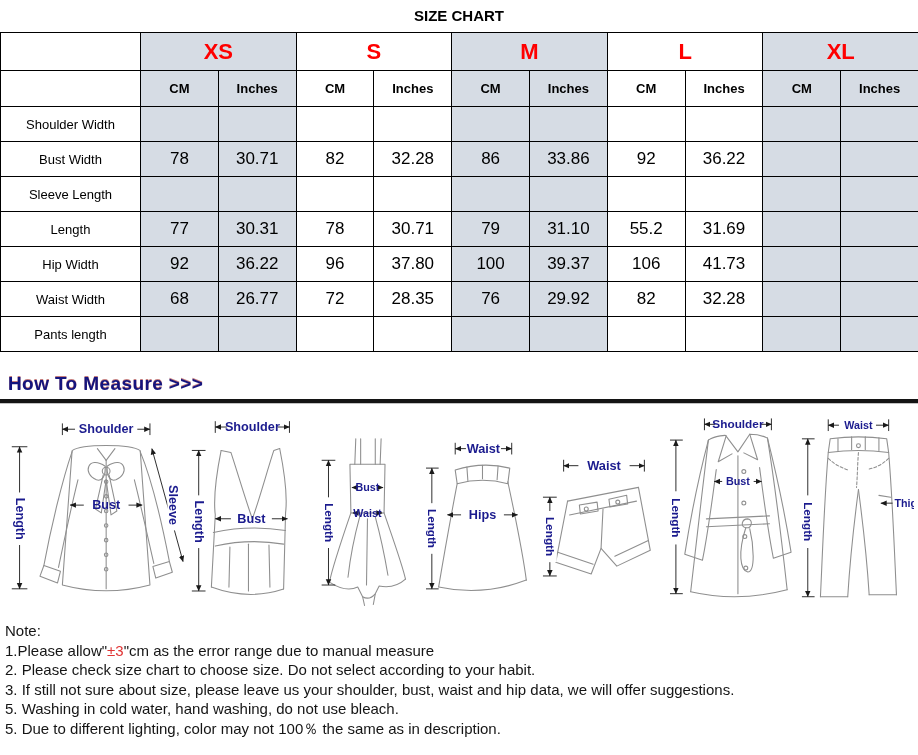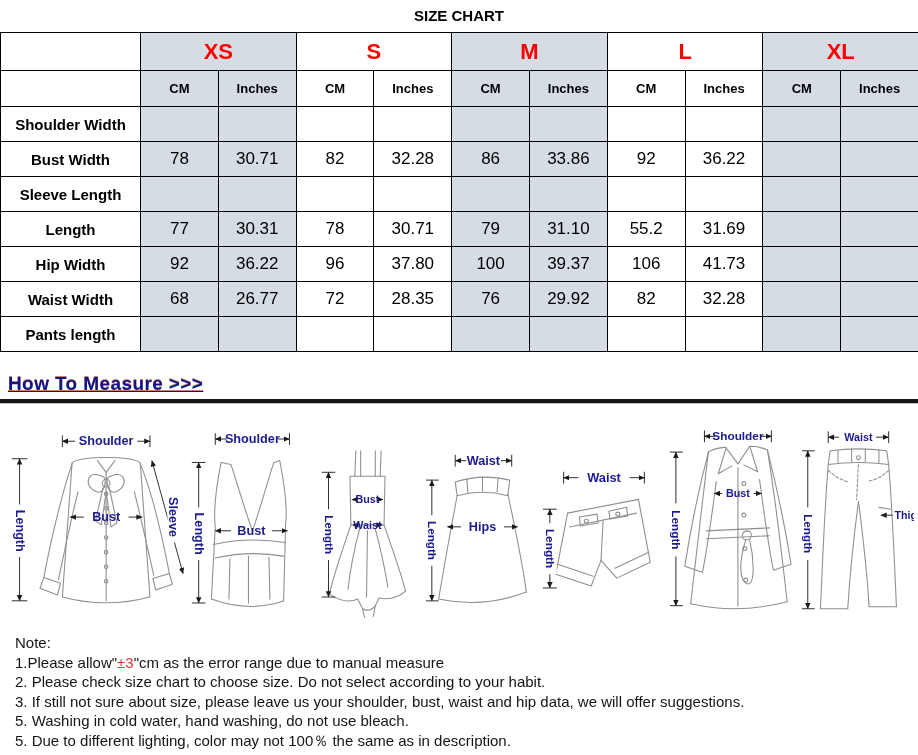--- a/index.html
+++ b/index.html
@@ -12,7 +12,7 @@
   tr.size-row td{height:37px;font-size:22px;font-weight:bold;color:#ff0000;}
   tr.unit-row td{height:35px;font-size:13px;font-weight:bold;}
   tbody.body-rows td{height:34px;font-size:17px;}
-  tbody.body-rows td.rowlbl{font-size:15px;font-weight:bold;}
+  tbody.body-rows td.rowlbl{font-size:13px;}
   td.shade{background:#d6dce4;}
   .htm-heading{margin:21px 0 4px 8px;font-size:19px;font-weight:bold;color:#14147d;
        letter-spacing:.4px;text-shadow:0 -1px 0 rgba(150,20,20,.55);text-decoration:underline;}

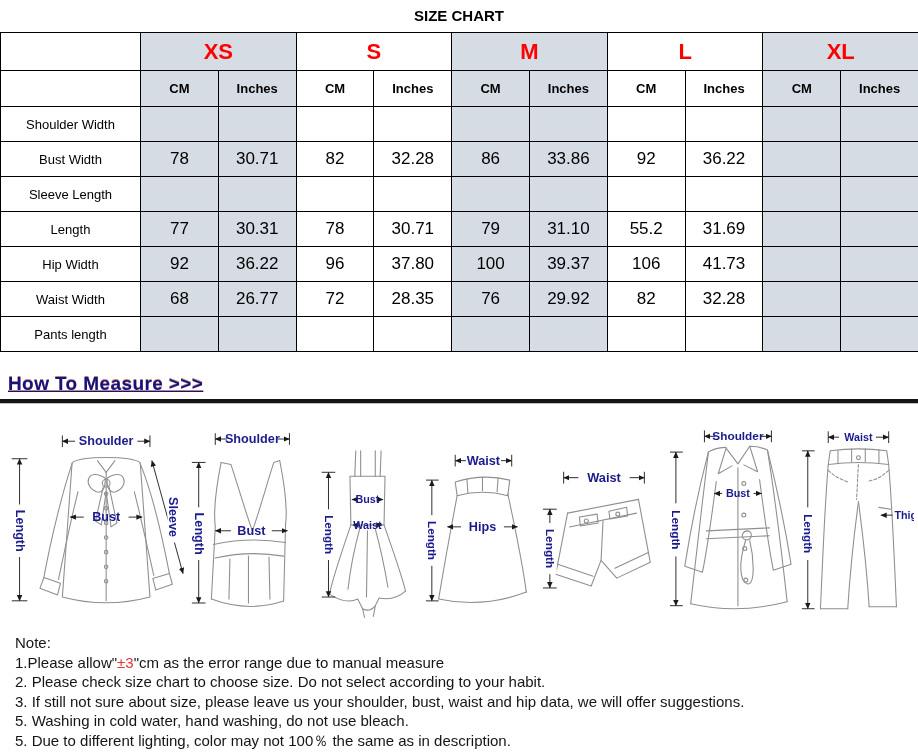--- a/index.html
+++ b/index.html
@@ -15,7 +15,7 @@
   tbody.body-rows td.rowlbl{font-size:13px;}
   td.shade{background:#d6dce4;}
   .htm-heading{margin:21px 0 4px 8px;font-size:19px;font-weight:bold;color:#14147d;
-       letter-spacing:.4px;text-shadow:0 -1px 0 rgba(150,20,20,.55);text-decoration:underline;}
+       letter-spacing:.4px;text-shadow:0 -1px 0 rgba(150,20,20,.55);}
   .rule-black{height:4px;background:#141414;}
   .rule-gray{height:1px;background:#c2c2c2;margin-bottom:1px;}
   .measure-strip{display:flex;justify-content:space-between;align-items:flex-start;

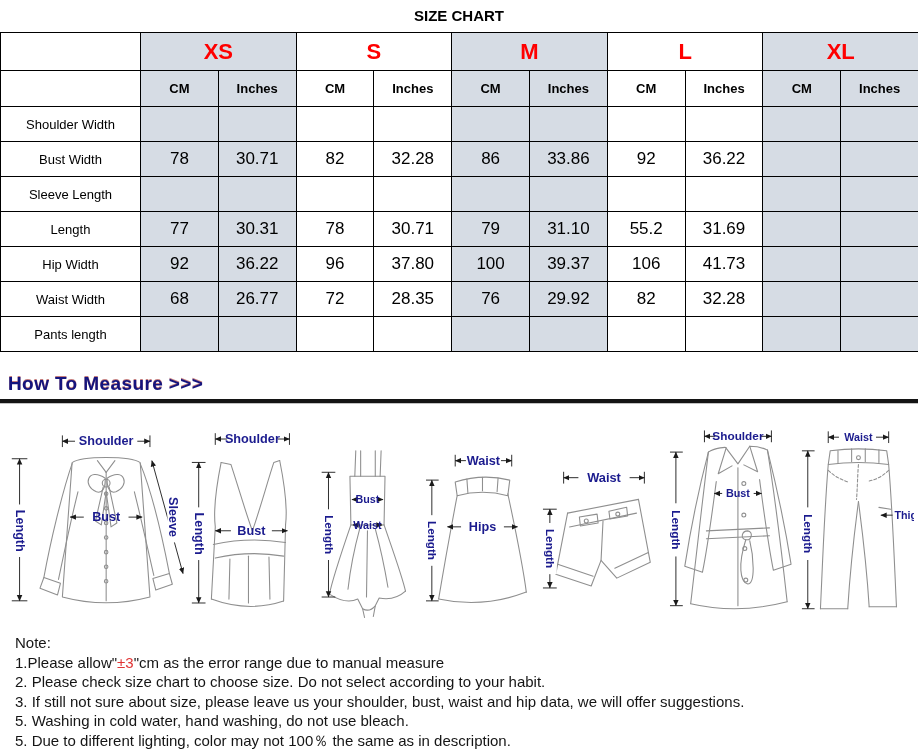--- a/index.html
+++ b/index.html
@@ -19,7 +19,7 @@
   .rule-black{height:4px;background:#141414;}
   .rule-gray{height:1px;background:#c2c2c2;margin-bottom:1px;}
   .measure-strip{display:flex;justify-content:space-between;align-items:flex-start;
-       padding:14px 4px 0 4px;height:208px;}
+       padding:2px 4px 0 4px;height:208px;}
   .measure-strip svg{display:block;}
   .garment{stroke:#8f8f8f;fill:none;stroke-width:1.1;stroke-linejoin:round;stroke-linecap:round;}
   .dim{stroke:#2a2a2a;stroke-width:1;fill:none;}

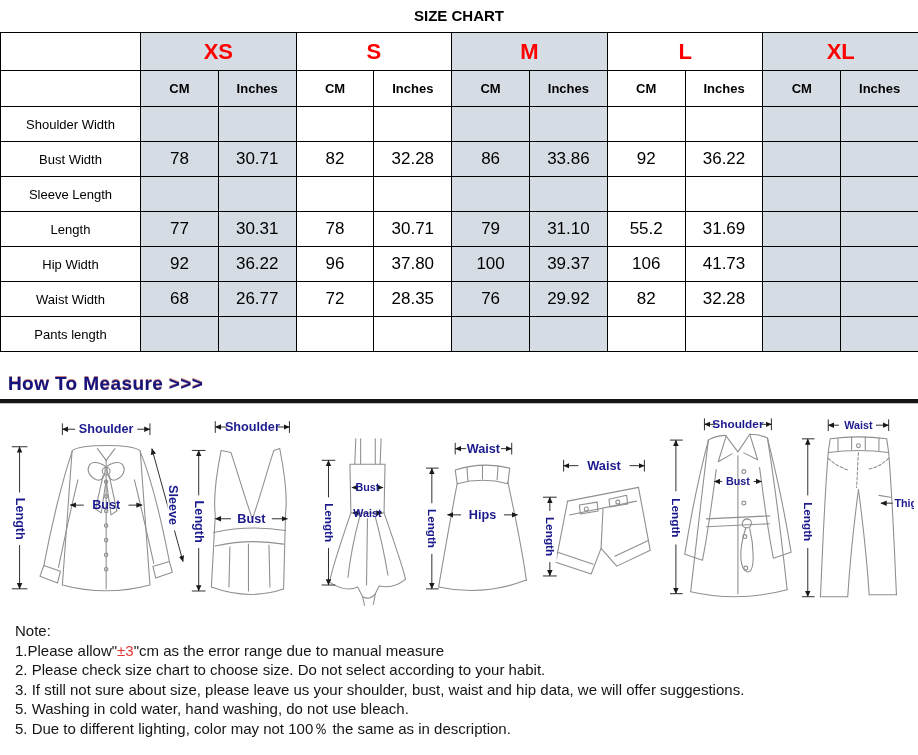--- a/index.html
+++ b/index.html
@@ -27,7 +27,7 @@
   .gl-sm{font-size:11px;}
   .gl-md{font-size:12px;}
   .wbg{fill:#ffffff;stroke:none;}
-  .note{padding:6px 0 0 15px;font-size:15px;line-height:19.5px;color:#151515;}
+  .note{padding:6px 0 0 5px;font-size:15px;line-height:19.5px;color:#151515;}
   .note .red{color:#e03434;}
 </style>
 </head>

